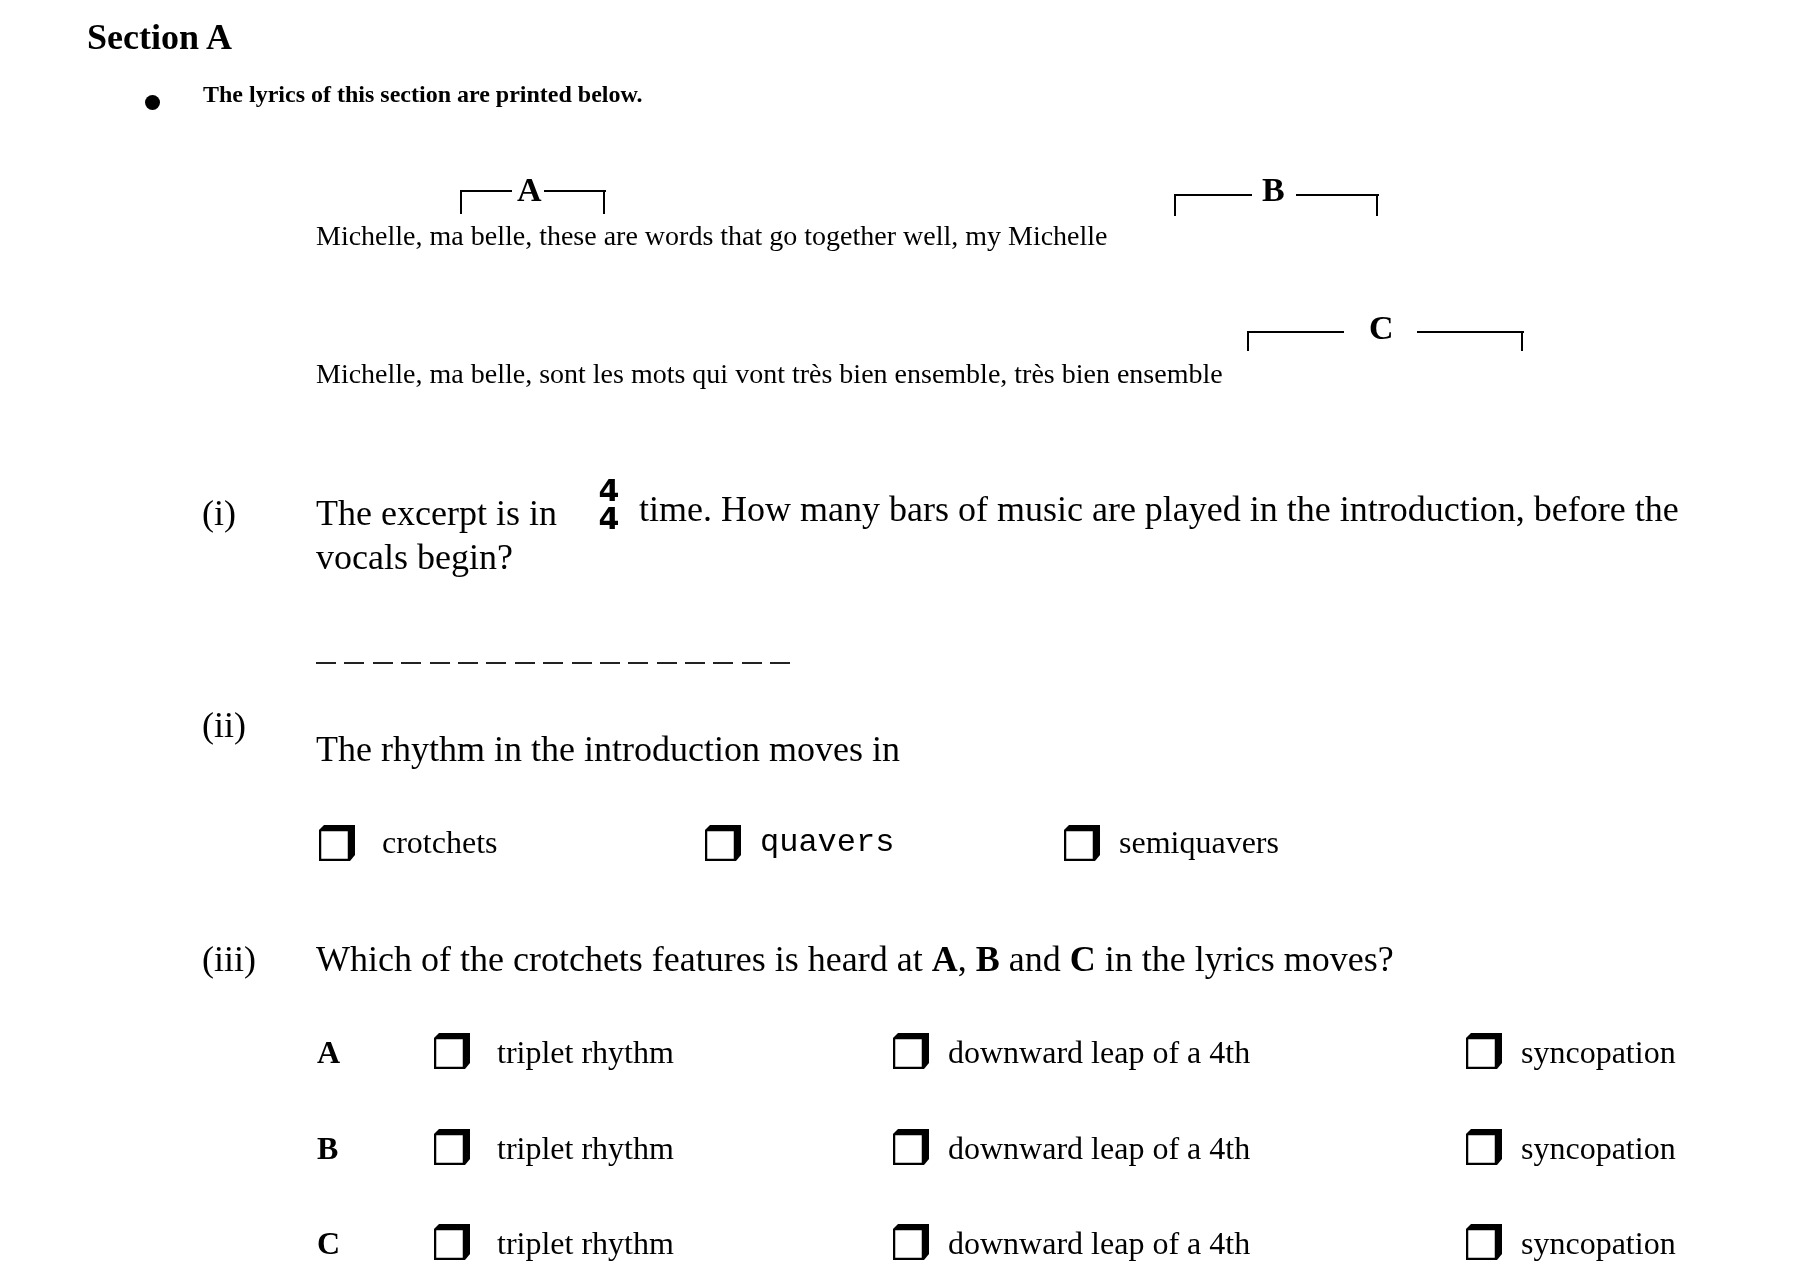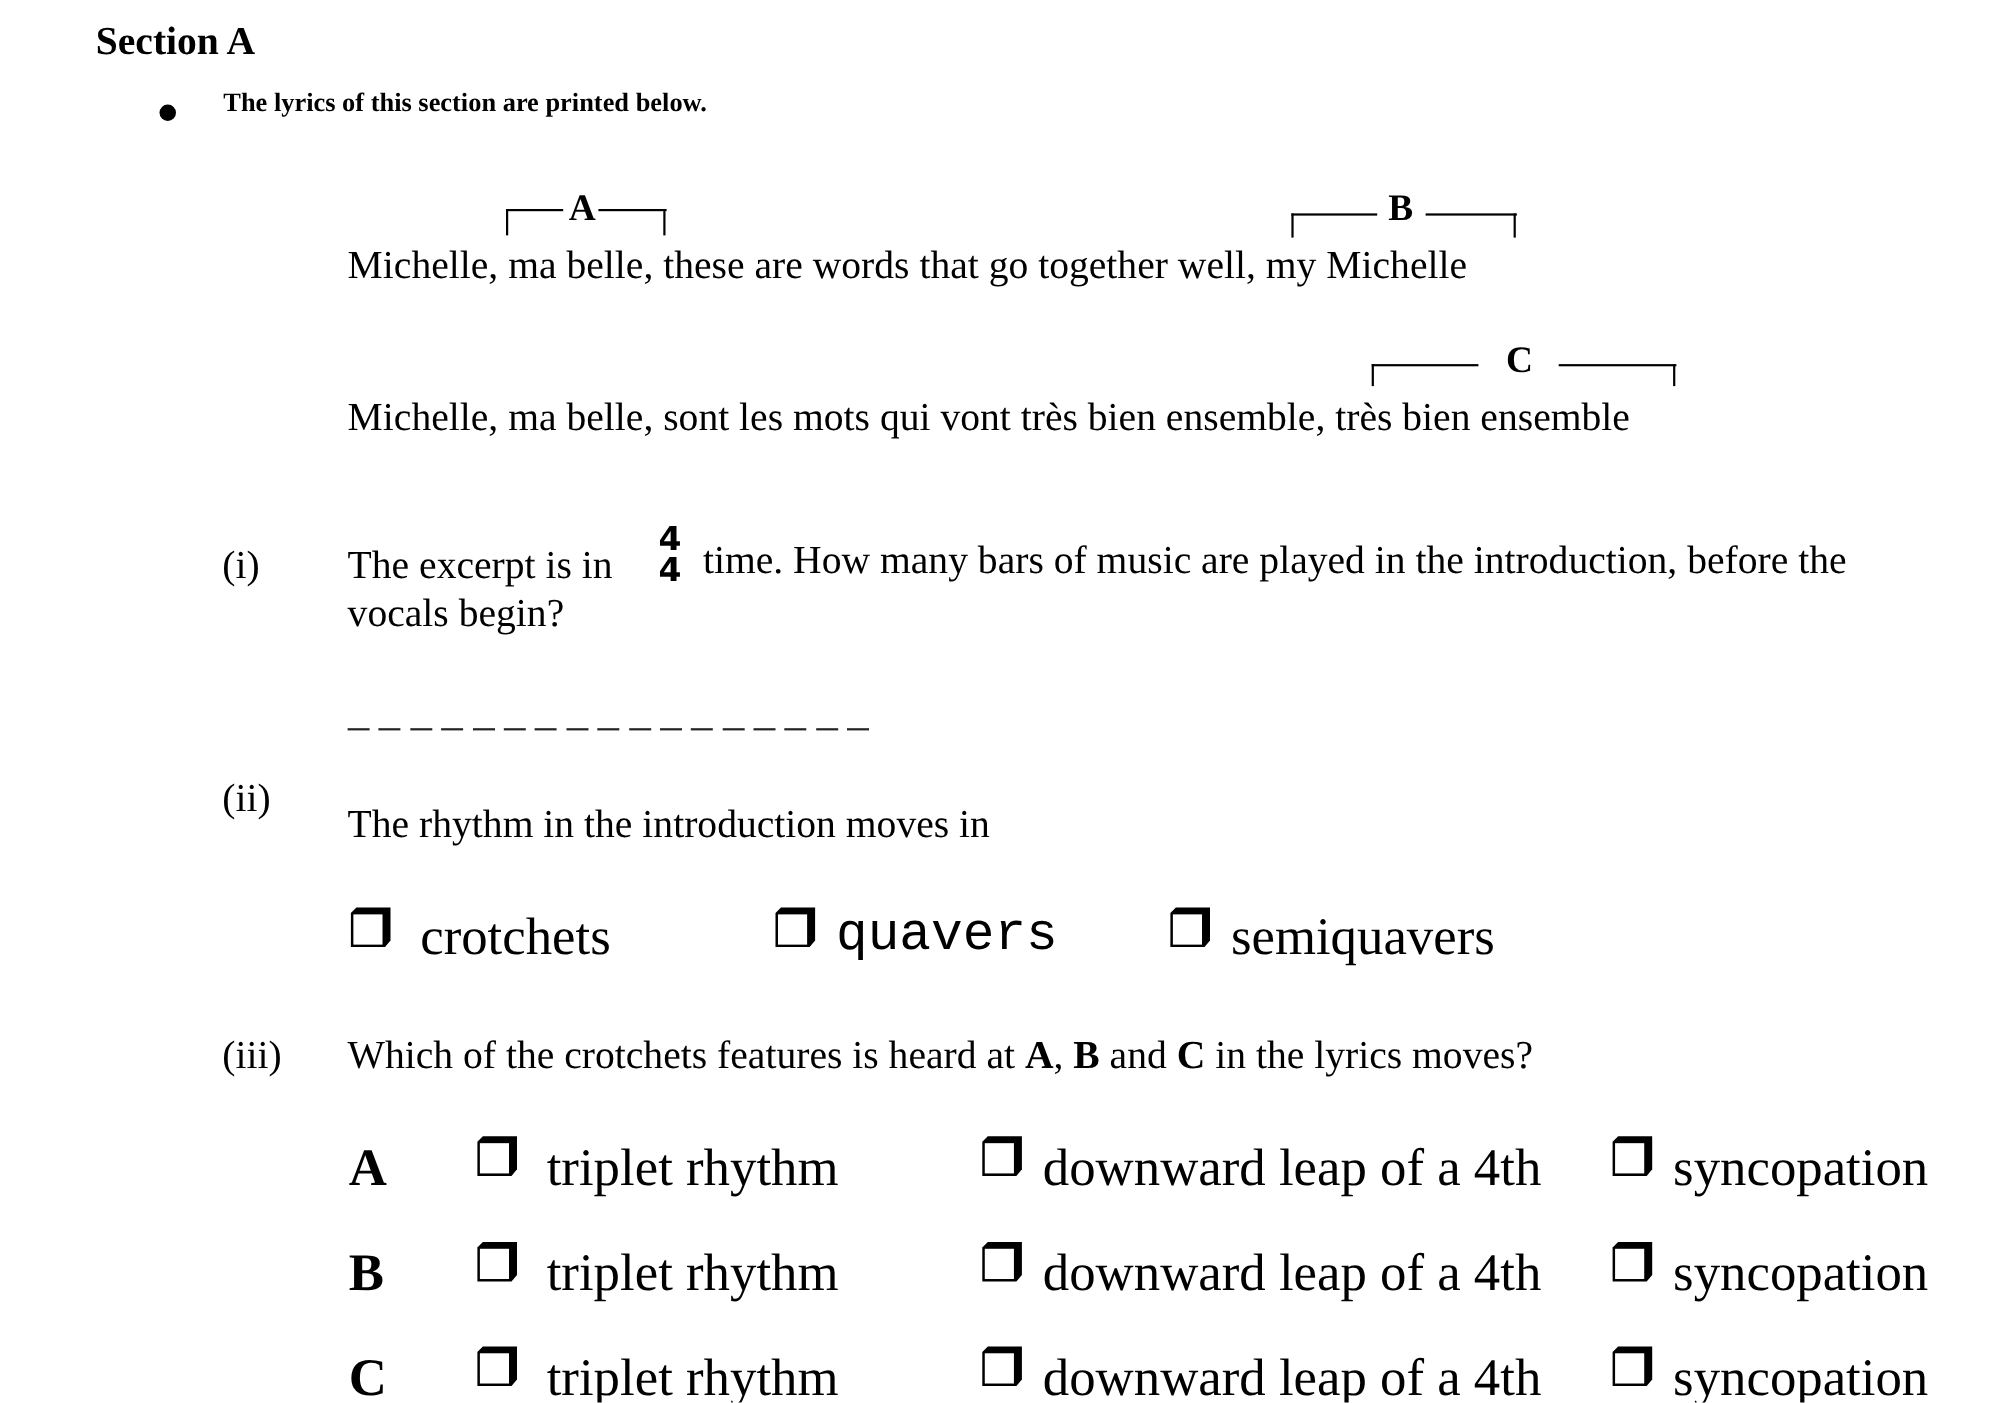--- a/index.html
+++ b/index.html
@@ -30,7 +30,7 @@
   }
   .intro-text { left: 203px; top: 82px; }
 
-  .lyric { font-size: 36px; }
+  .lyric { font-size: 28px; }
   .lyric1 { left: 316px; top: 220px; }
   .lyric2 { left: 316px; top: 358px; font-family: Liberation Serif, serif; }
 

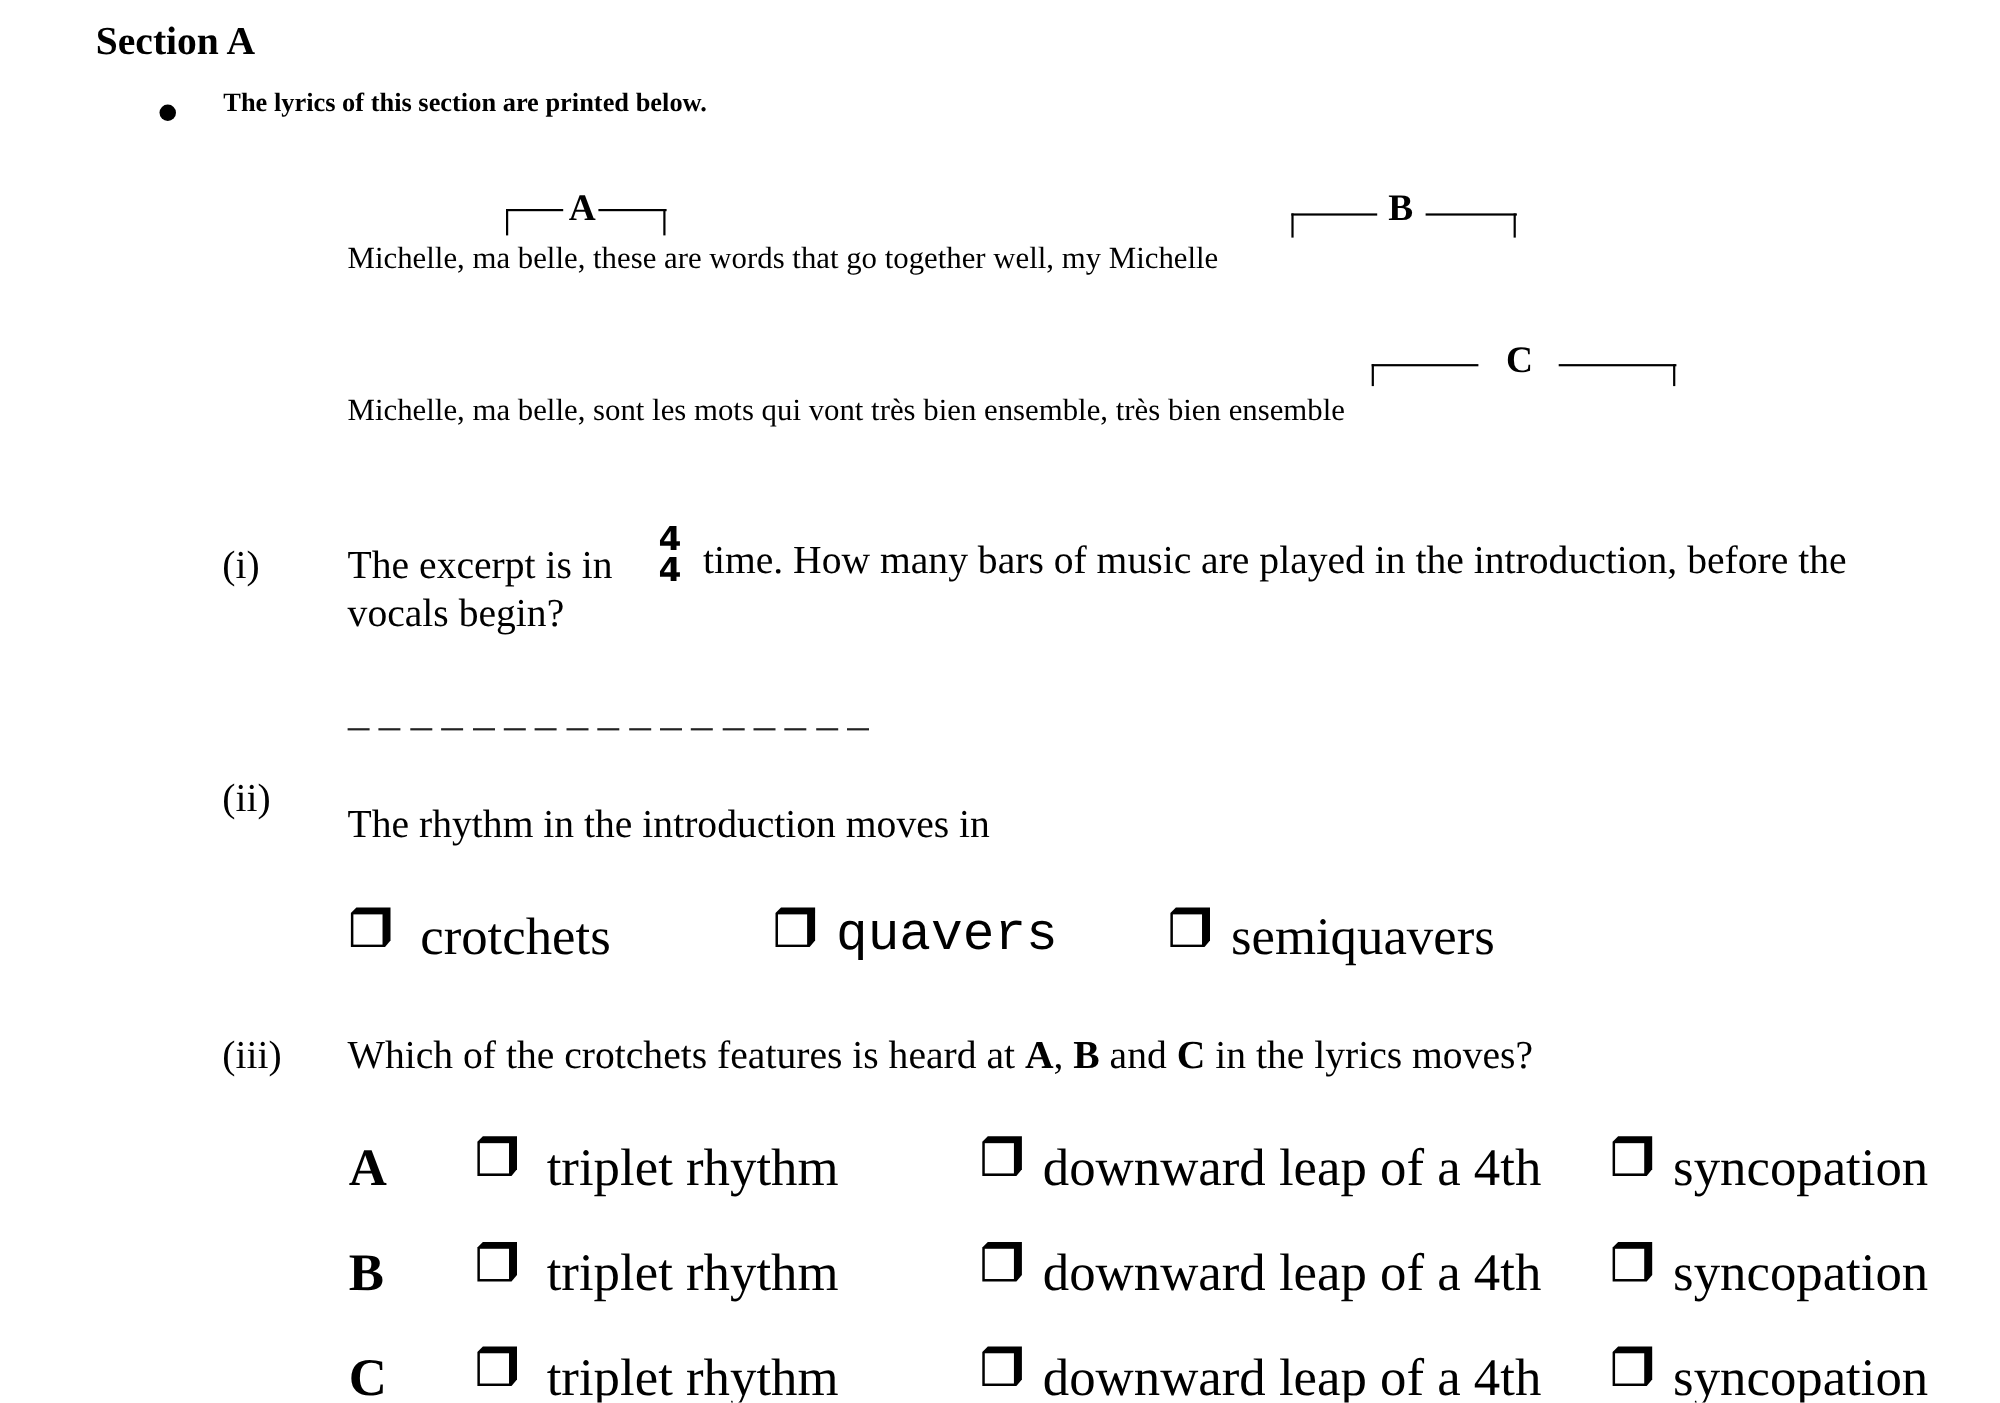--- a/index.html
+++ b/index.html
@@ -88,7 +88,7 @@
   }
   .checkbox svg { display: block; }
 
-  .opt-label { font-size: 48px; }
+  .opt-label { font-size: 32px; }
 </style>
 </head>
 <body>

